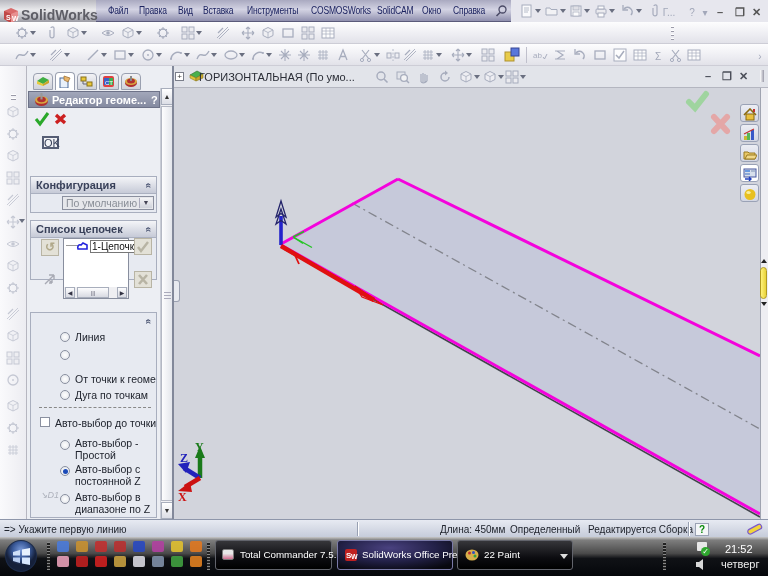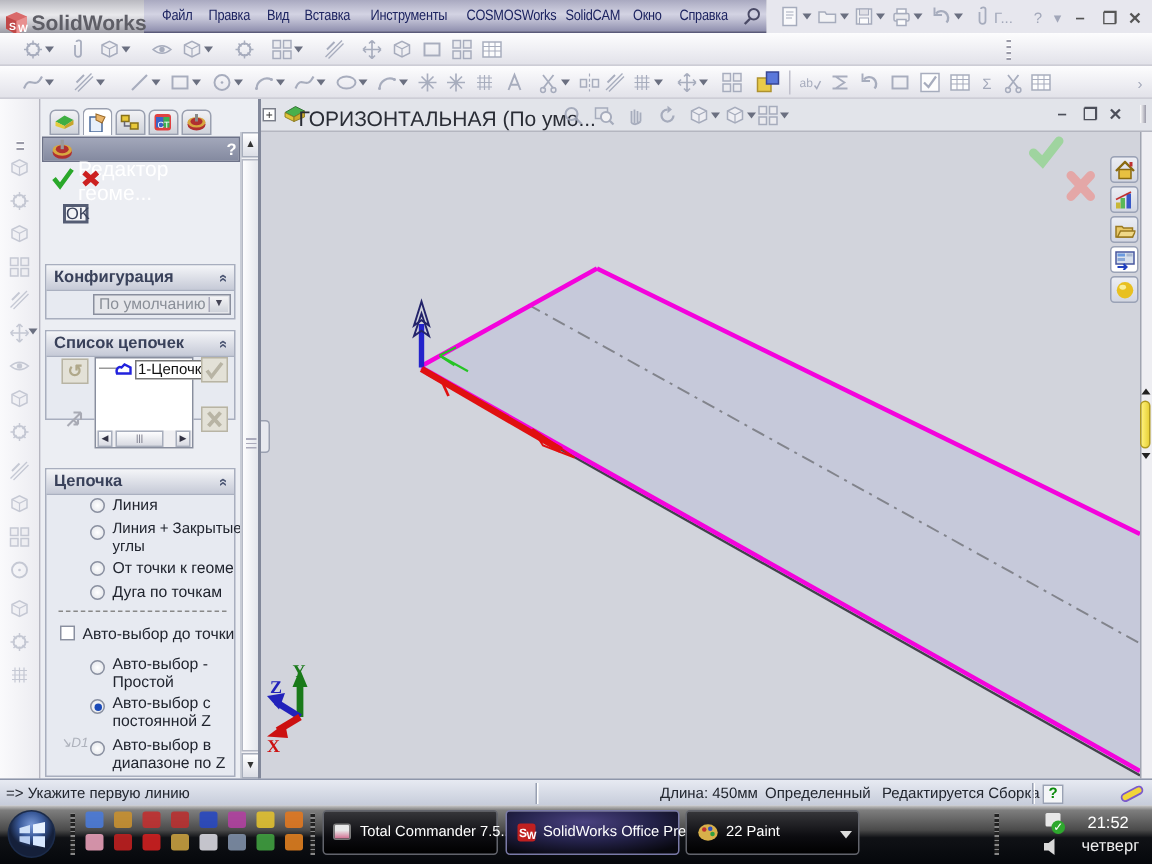--- a/index.html
+++ b/index.html
@@ -298,7 +298,7 @@
  <polygon points="2,6 8,9 8,12 2,9" fill="#e0c53a" stroke="#8a7a20" stroke-width="0.6"></polygon>
  <polygon points="8,9 15,5 15,9 8,12" fill="#caa92c" stroke="#8a7a20" stroke-width="0.6"></polygon>
 </svg>
-<div class="abs" style="left:199px;top:71px;font-size:14px;color:#2a2d36">ГОРИЗОНТАЛЬНАЯ  (По умо...</div>
+<div class="abs" style="left:199px;top:71px;font-size:11px;color:#2a2d36">ГОРИЗОНТАЛЬНАЯ  (По умо...</div>
 <div class="abs" id="vheadicons" style="left:0;top:0;width:768px;height:90px">
     <div class="ic" style="left:374px;top:69px"><svg width="16" height="16" viewBox="0 0 16 16">
         <circle cx="7" cy="7" r="4" fill="none" stroke="#a0a6b8" stroke-width="1.4"></circle>

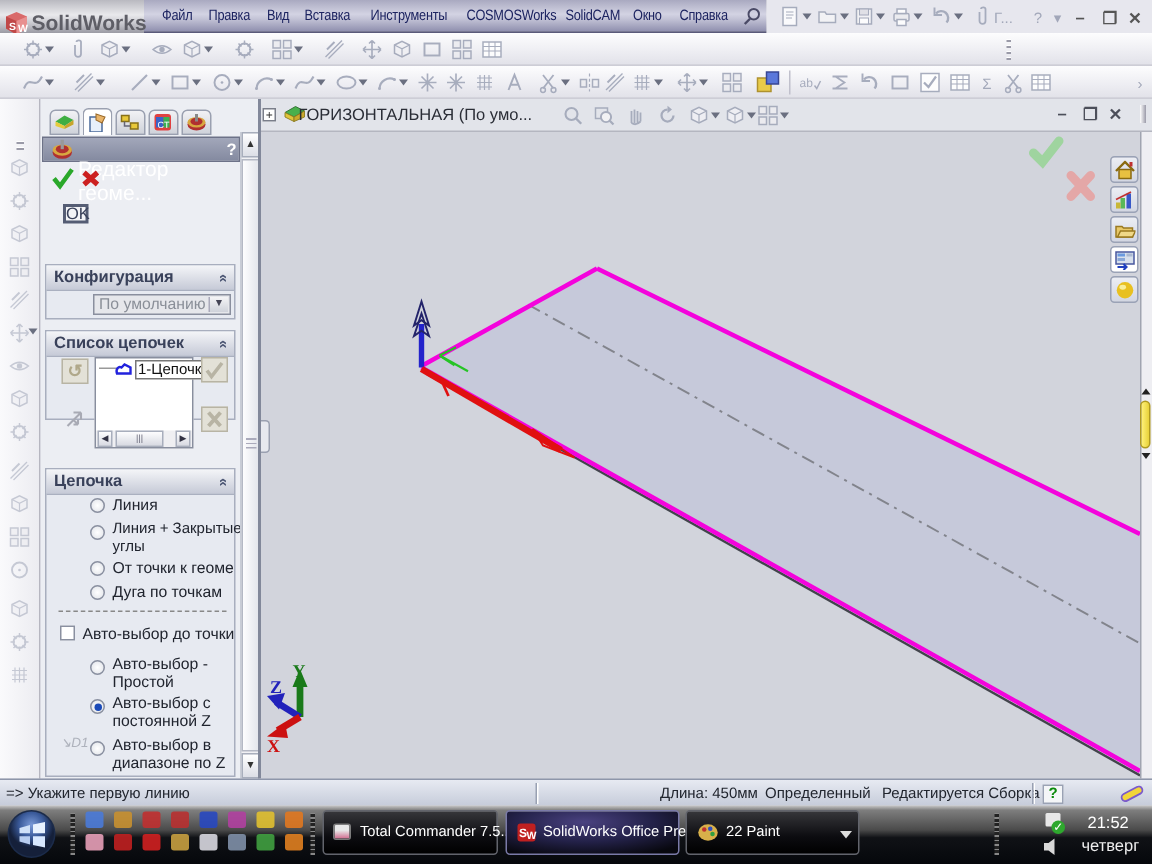--- a/index.html
+++ b/index.html
@@ -450,7 +450,7 @@
         <ellipse cx="7" cy="6" rx="4" ry="2.5" fill="#b03030"></ellipse>
         <rect x="6" y="0" width="2" height="6" fill="#999"></rect>
       </svg>
-  <div class="abs" style="left:23px;top:12px;font-size:14px;font-weight:normal;color:#fff">Редактор геоме...</div>
+  <div class="abs" style="left:23px;top:2px;font-size:11px;font-weight:bold;color:#fff">Редактор геоме...</div>
   <div class="abs" style="left:122px;top:2px;font-size:11px;font-weight:bold;color:#fff">?</div>
  </div>
  <svg class="abs" style="left:7px;top:45px" width="34" height="16" viewBox="0 0 34 16">

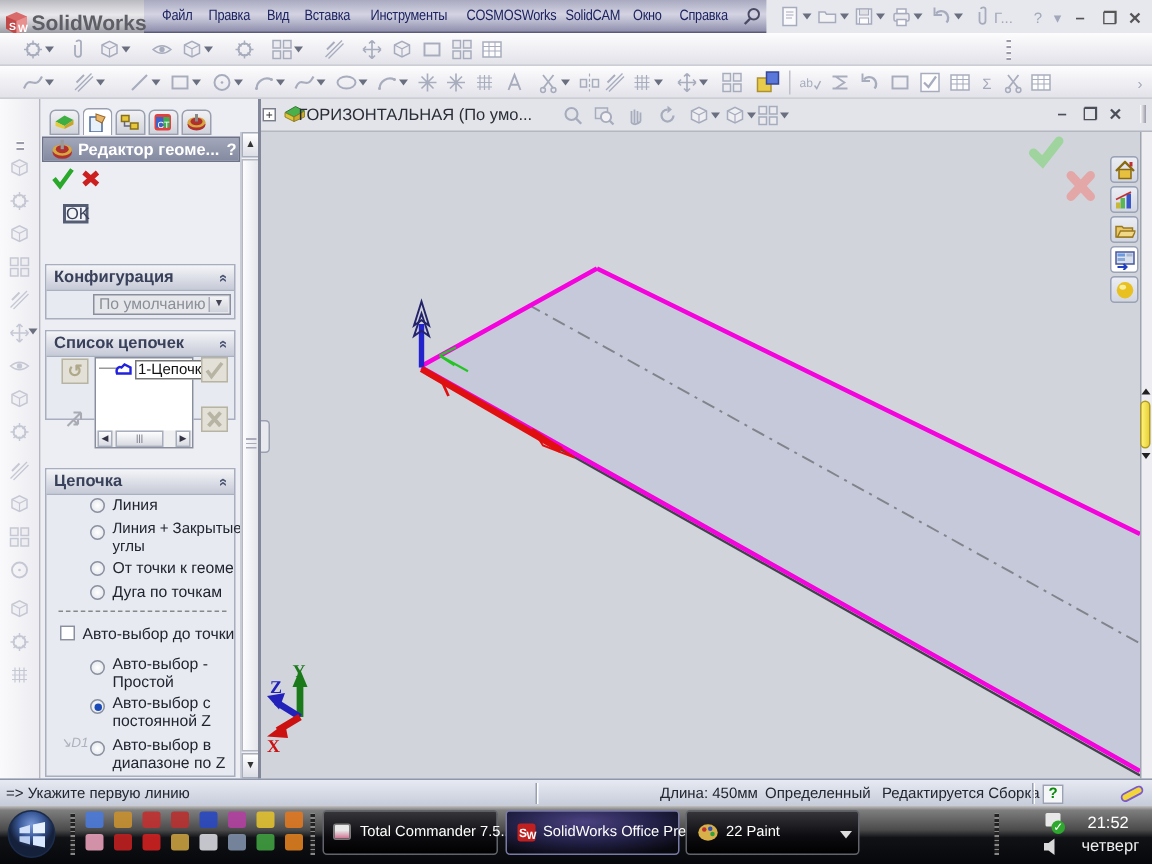--- a/index.html
+++ b/index.html
@@ -500,9 +500,6 @@
  </div>
 
  <div class="gbox" style="top:246px;height:206px">
-  <div class="ghead">
-        <span style="position:absolute;left:5px;top:2px">Цепочка</span>
-      </div>
       <div class="chev">«</div>
   <div class="radio" style="left:29px;top:19px"></div>
       <div class="rtxt" style="left:44px;top:18px">Линия</div>

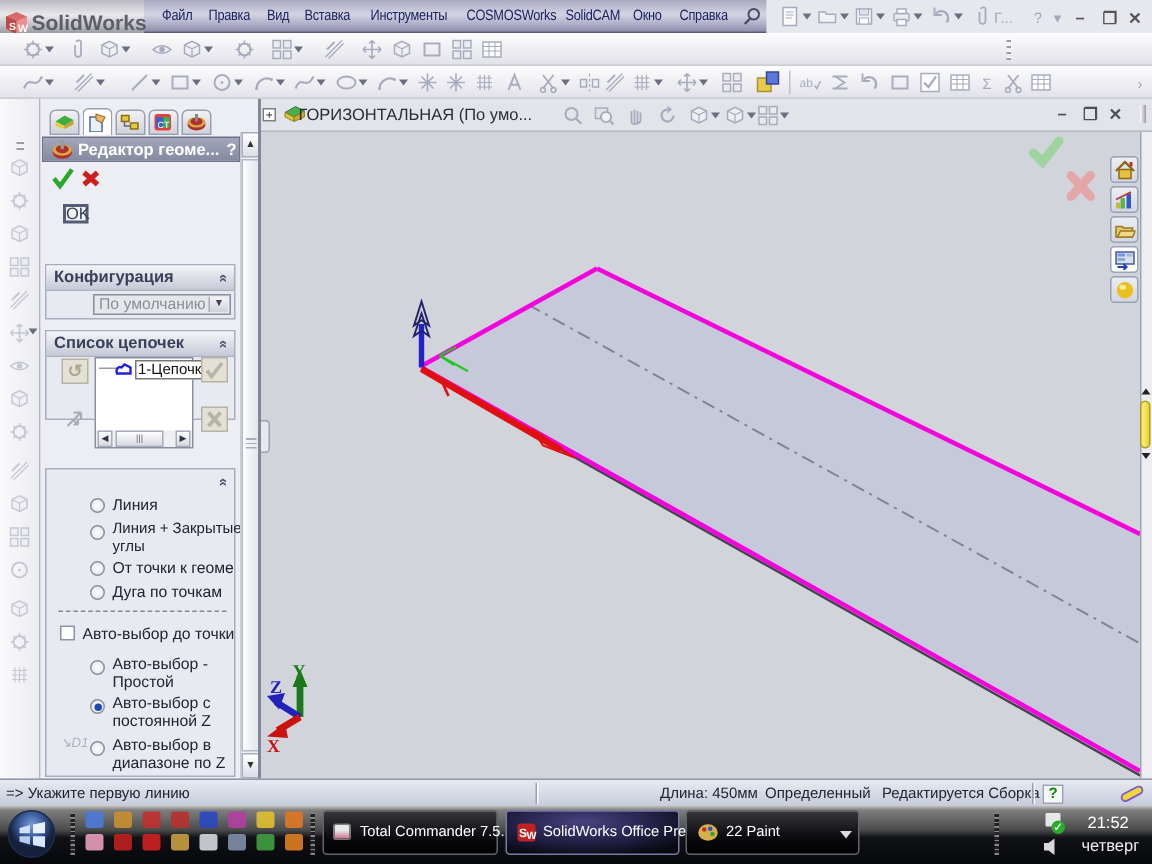--- a/index.html
+++ b/index.html
@@ -504,7 +504,6 @@
   <div class="radio" style="left:29px;top:19px"></div>
       <div class="rtxt" style="left:44px;top:18px">Линия</div>
   <div class="radio" style="left:29px;top:37px"></div>
-      <div class="rtxt" style="left:44px;top:34px;font-size:10px">Линия + Закрытые<br>углы</div>
   <div class="radio" style="left:29px;top:61px"></div>
       <div class="rtxt" style="left:44px;top:60px">От точки к геоме</div>
   <div class="radio" style="left:29px;top:77px"></div>

